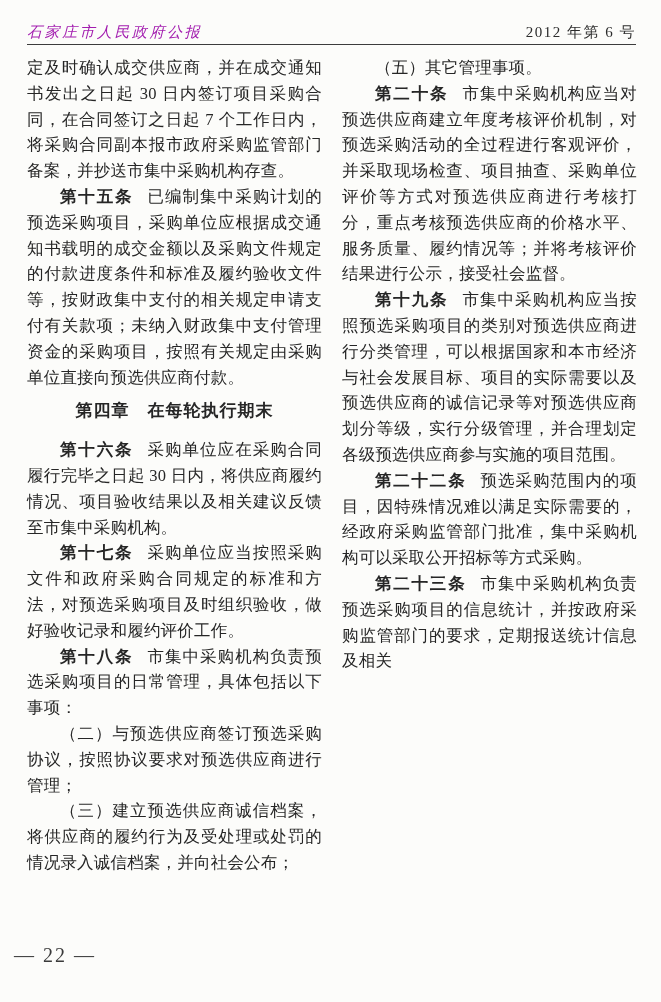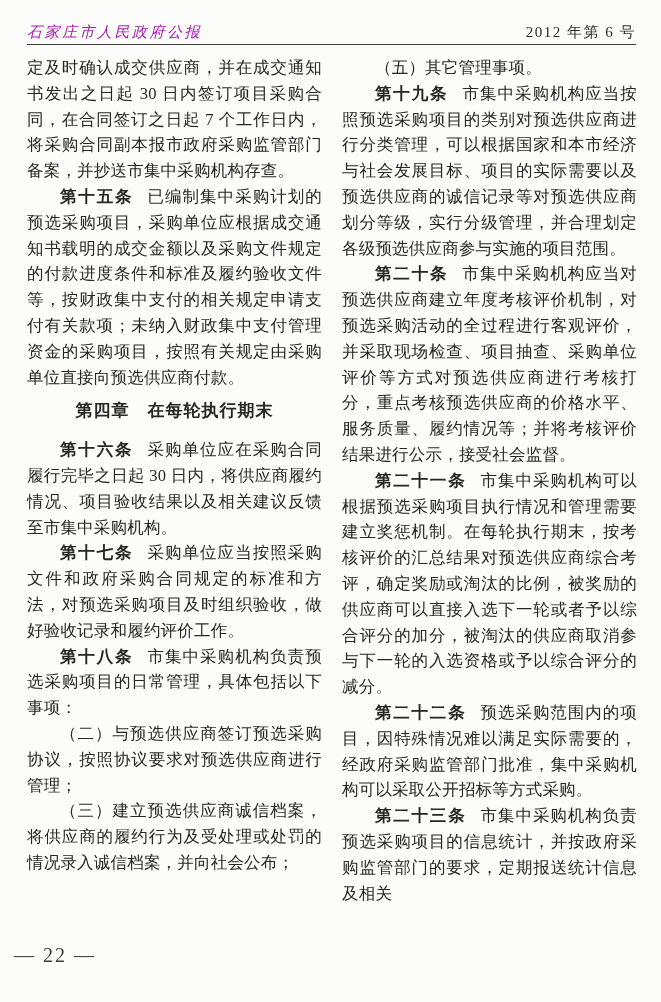--- a/index.html
+++ b/index.html
@@ -81,8 +81,8 @@
       </div>
     <div class="col" id="col-right">
         <p class="body indent">（五）其它管理事项。</p>
+        <p class="body indent"><span class="lead">第二十条</span>市集中采购机构应当对预选供应商建立年度考核评价机制，对预选采购活动的全过程进行客观评价，并采取现场检查、项目抽查、采购单位评价等方式对预选供应商进行考核打分，重点考核预选供应商的价格水平、服务质量、履约情况等；并将考核评价结果进行公示，接受社会监督。</p>
         <p class="body indent"><span class="lead">第十九条</span>市集中采购机构应当按照预选采购项目的类别对预选供应商进行分类管理，可以根据国家和本市经济与社会发展目标、项目的实际需要以及预选供应商的诚信记录等对预选供应商划分等级，实行分级管理，并合理划定各级预选供应商参与实施的项目范围。</p>
-        <p class="body indent"><span class="lead">第二十条</span>市集中采购机构应当对预选供应商建立年度考核评价机制，对预选采购活动的全过程进行客观评价，并采取现场检查、项目抽查、采购单位评价等方式对预选供应商进行考核打分，重点考核预选供应商的价格水平、服务质量、履约情况等；并将考核评价结果进行公示，接受社会监督。</p>
         <p class="body indent"><span class="lead">第二十一条</span>市集中采购机构可以根据预选采购项目执行情况和管理需要建立奖惩机制。在每轮执行期末，按考核评价的汇总结果对预选供应商综合考评，确定奖励或淘汰的比例，被奖励的供应商可以直接入选下一轮或者予以综合评分的加分，被淘汰的供应商取消参与下一轮的入选资格或予以综合评分的减分。</p>
         <p class="body indent"><span class="lead">第二十二条</span>预选采购范围内的项目，因特殊情况难以满足实际需要的，经政府采购监管部门批准，集中采购机构可以采取公开招标等方式采购。</p>
         <p class="body indent"><span class="lead">第二十三条</span>市集中采购机构负责预选采购项目的信息统计，并按政府采购监管部门的要求，定期报送统计信息及相关</p>

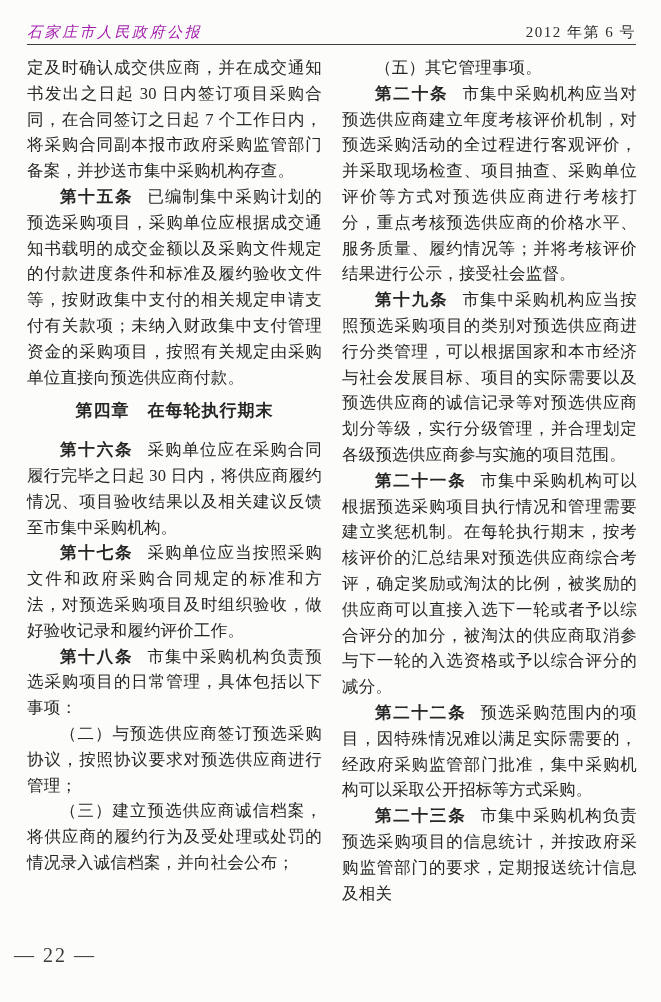--- a/index.html
+++ b/index.html
@@ -83,7 +83,6 @@
         <p class="body indent">（五）其它管理事项。</p>
         <p class="body indent"><span class="lead">第二十条</span>市集中采购机构应当对预选供应商建立年度考核评价机制，对预选采购活动的全过程进行客观评价，并采取现场检查、项目抽查、采购单位评价等方式对预选供应商进行考核打分，重点考核预选供应商的价格水平、服务质量、履约情况等；并将考核评价结果进行公示，接受社会监督。</p>
         <p class="body indent"><span class="lead">第十九条</span>市集中采购机构应当按照预选采购项目的类别对预选供应商进行分类管理，可以根据国家和本市经济与社会发展目标、项目的实际需要以及预选供应商的诚信记录等对预选供应商划分等级，实行分级管理，并合理划定各级预选供应商参与实施的项目范围。</p>
-        <p class="body indent"><span class="lead">第二十一条</span>市集中采购机构可以根据预选采购项目执行情况和管理需要建立奖惩机制。在每轮执行期末，按考核评价的汇总结果对预选供应商综合考评，确定奖励或淘汰的比例，被奖励的供应商可以直接入选下一轮或者予以综合评分的加分，被淘汰的供应商取消参与下一轮的入选资格或予以综合评分的减分。</p>
         <p class="body indent"><span class="lead">第二十二条</span>预选采购范围内的项目，因特殊情况难以满足实际需要的，经政府采购监管部门批准，集中采购机构可以采取公开招标等方式采购。</p>
         <p class="body indent"><span class="lead">第二十三条</span>市集中采购机构负责预选采购项目的信息统计，并按政府采购监管部门的要求，定期报送统计信息及相关</p>
       </div>

